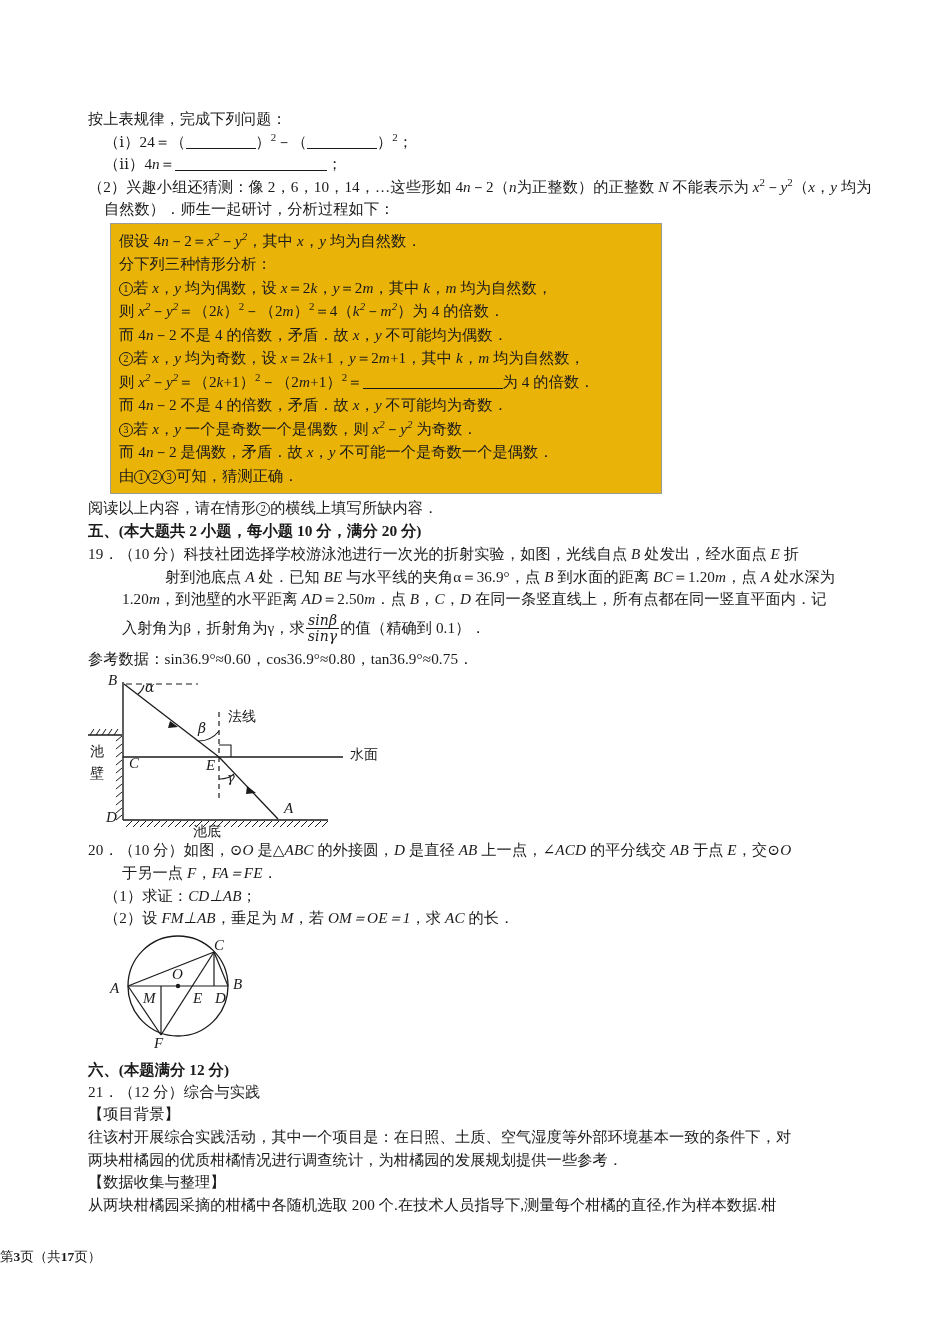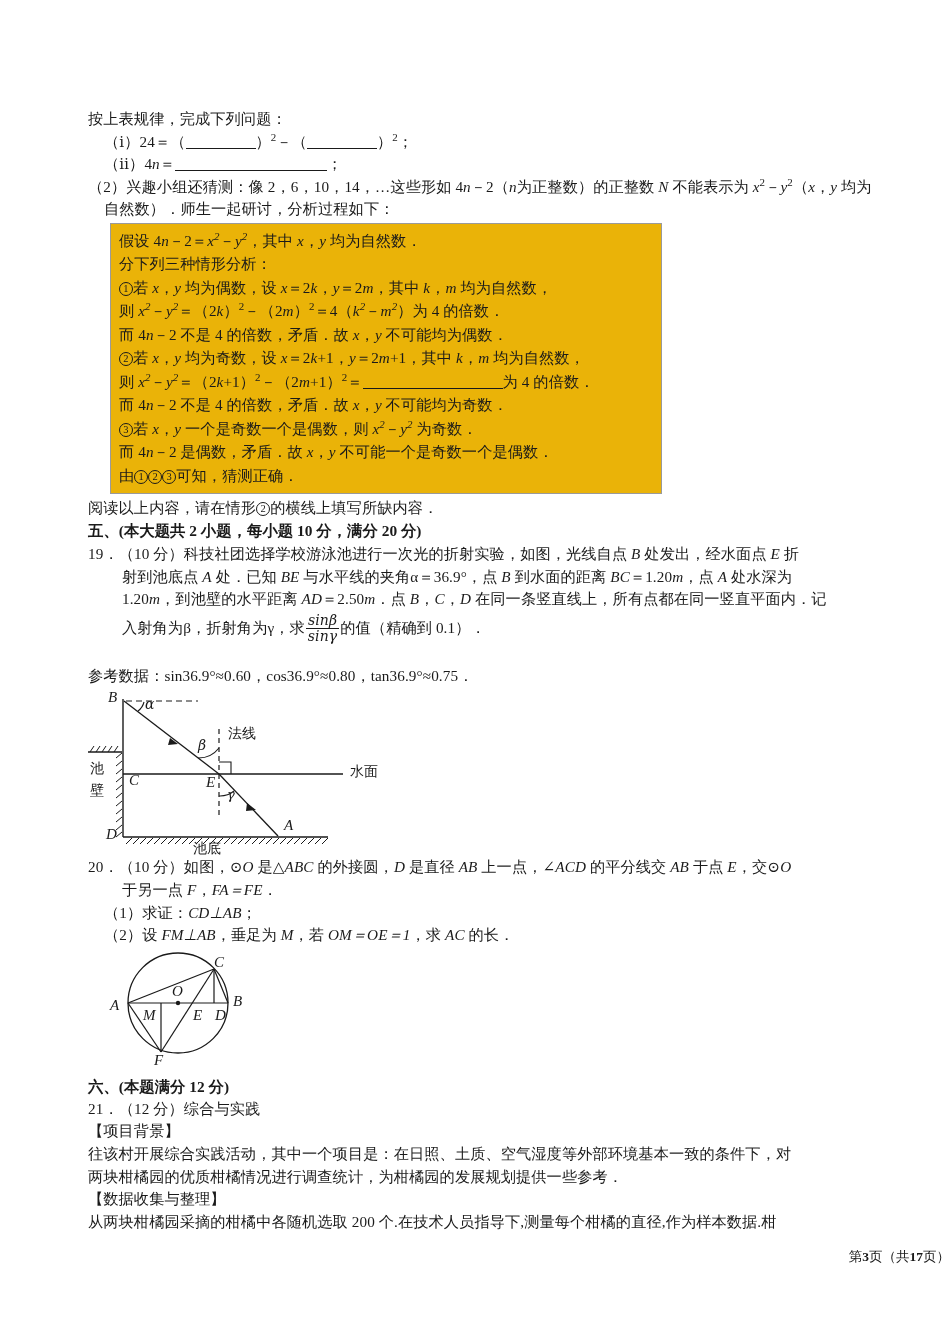--- a/index.html
+++ b/index.html
@@ -177,7 +177,7 @@
     <div class="line para hang2" style="margin-top:1px;">
       <span>19</span>．<span>（10 分）</span><span>科技社团选择学校游泳池进行一次光的折射实验，如图，光线自点 </span><i class="mv">B</i><span> 处发出，经水面点 </span><i class="mv">E</i><span> 折</span>
     </div>
-    <div class="line para" style="padding-left:34px;">
+    <div class="line para" style="padding-left:34px;text-align:center;">
       <span>射到池底点 </span><i class="mv">A</i><span> 处．已知 </span><i class="mv">BE</i><span> 与水平线的夹角α＝36.9°，点 </span><i class="mv">B</i><span> 到水面的距离 </span><i class="mv">BC</i><span>＝1.20</span><i class="mv">m</i><span>，点 </span><i class="mv">A</i><span> 处水深为</span>
     </div>
     <div class="line para" style="padding-left:34px;">

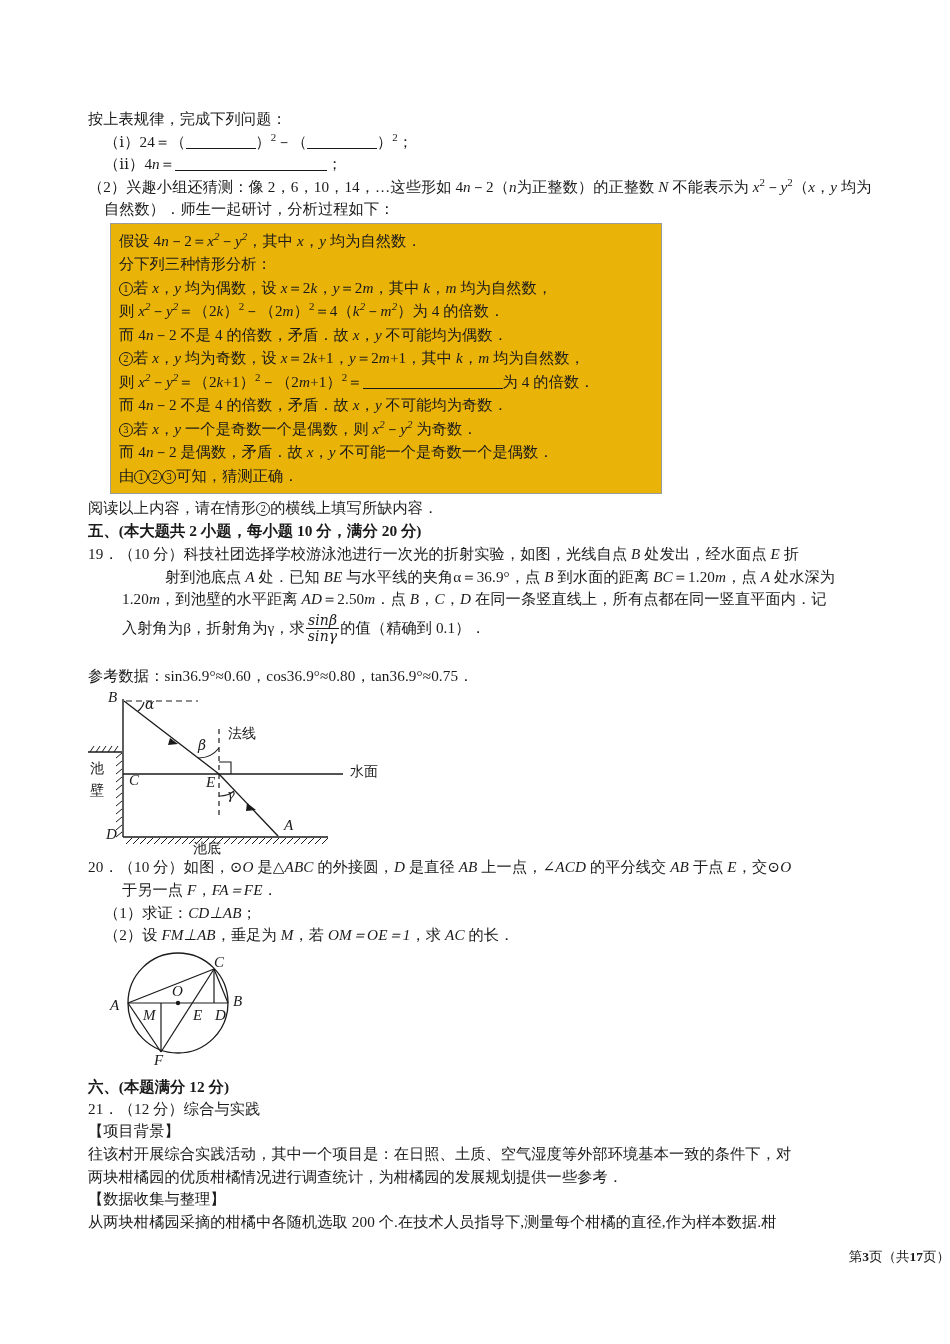--- a/index.html
+++ b/index.html
@@ -186,7 +186,7 @@
     <div class="line para" style="padding-left:34px;line-height:34px;">
       <span>入射角为β，折射角为γ，求</span><span class="frac"><span class="num greek">sinβ</span><span class="den greek">sinγ</span></span><span>的值（精确到 0.1）．</span>
     </div>
-    <div class="line para" style="margin-top:20px;">参考数据：sin36.9°≈0.60，cos36.9°≈0.80，tan36.9°≈0.75．</div>
+    <div class="line para" style="margin-top:3px;">参考数据：sin36.9°≈0.60，cos36.9°≈0.80，tan36.9°≈0.75．</div>
 
     <div class="fig" style="height:166px;margin-top:2px;">
       <svg width="420" height="166" viewBox="0 0 420 166">

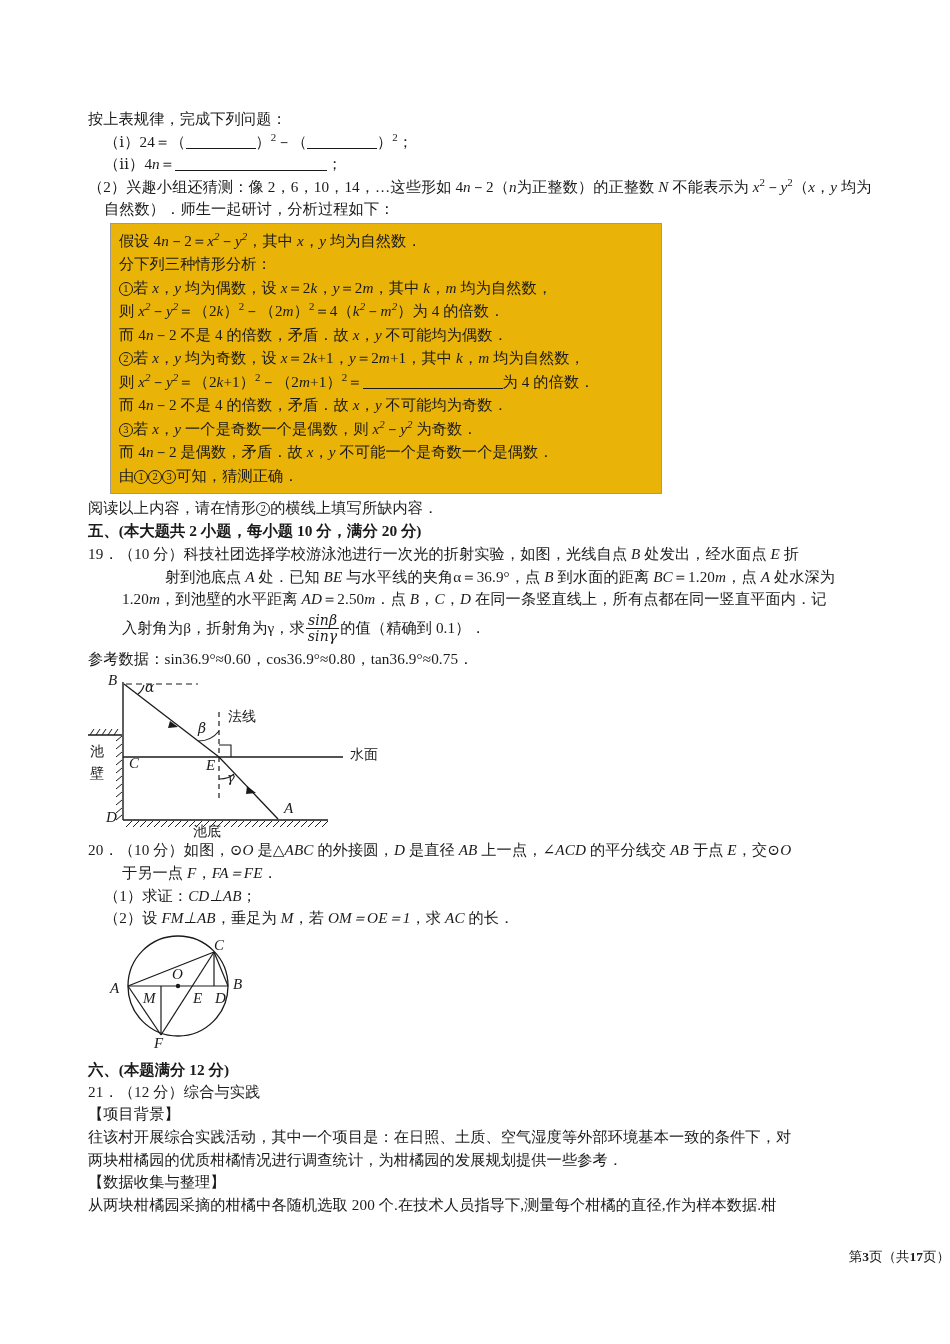--- a/index.html
+++ b/index.html
@@ -104,7 +104,7 @@
     position: absolute;
     left: 0; top: 1248px;
     width: 950px;
-    text-align: right;
+    text-align: left;
     font-size: 13.5px;
     font-family: "Liberation Serif", serif;
   }

